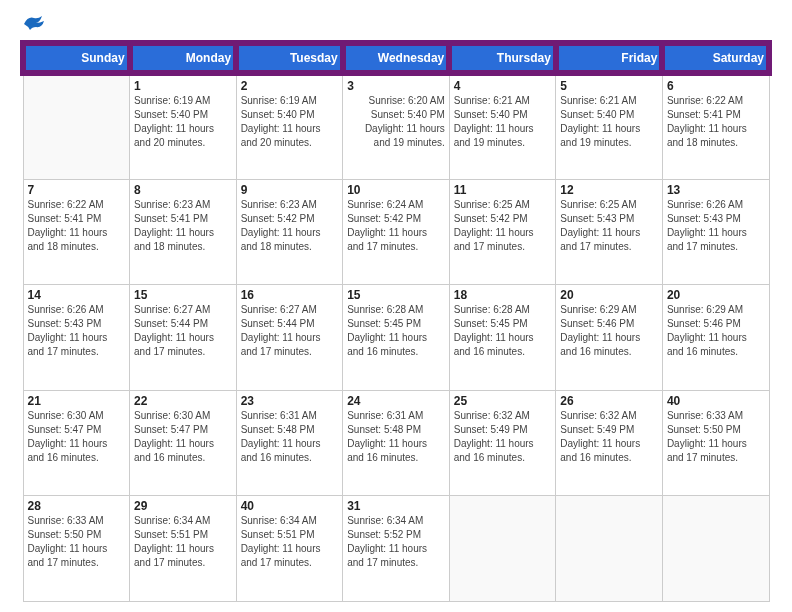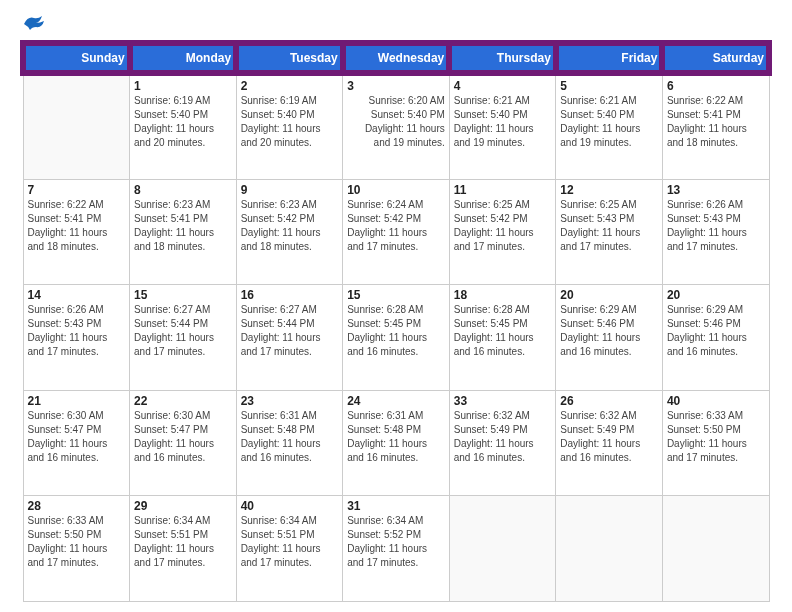--- a/index.html
+++ b/index.html
@@ -271,7 +271,7 @@
 Daylight: 11 hours and 16 minutes.</div>
           </td>
           <td>
-            <span class="day-num">33</span>
+            <span class="day-num">25</span>
             <div class="day-info" style="white-space: pre-line;">Sunrise: 6:32 AM
 Sunset: 5:49 PM
 Daylight: 11 hours and 16 minutes.</div>

